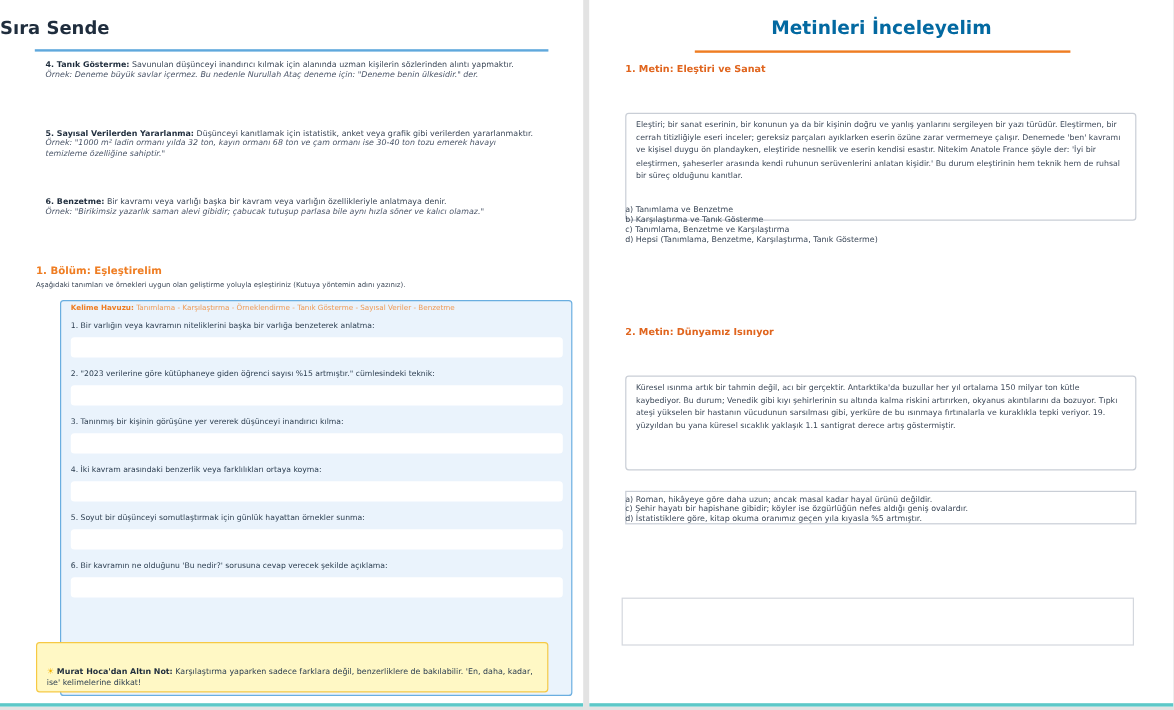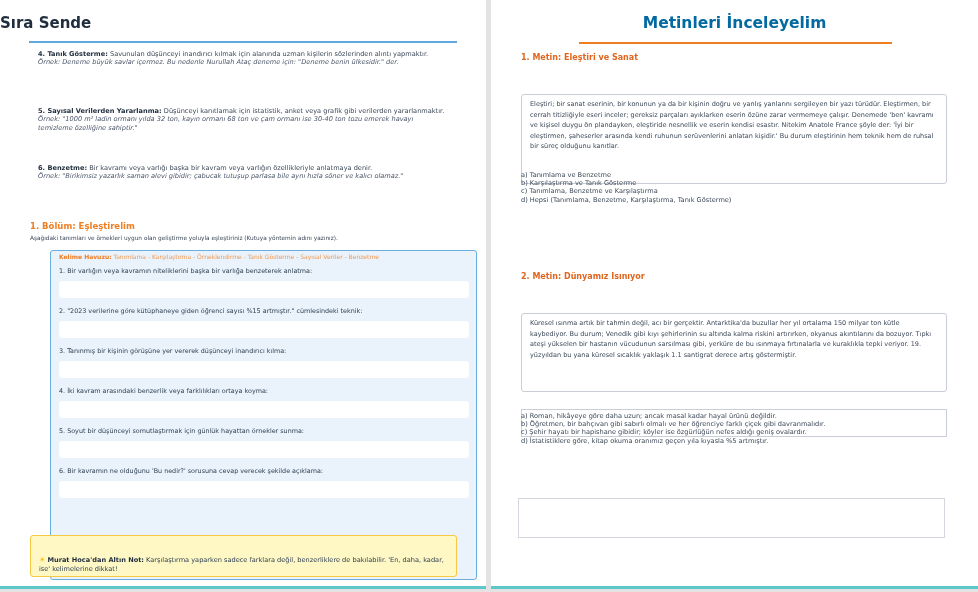--- a/index.html
+++ b/index.html
@@ -193,7 +193,6 @@
   <div class="overlap-box"></div>
   <div class="quiz quiz2">
     <span class="opt">a) Roman, hikâyeye göre daha uzun; ancak masal kadar hayal ürünü değildir.</span>
-    <span class="opt">b) Öğretmen, bir bahçıvan gibi sabırlı olmalı ve her öğrenciye farklı çiçek gibi davranmalıdır.</span>
     <span class="opt">c) Şehir hayatı bir hapishane gibidir; köyler ise özgürlüğün nefes aldığı geniş ovalardır.</span>
     <span class="opt">d) İstatistiklere göre, kitap okuma oranımız geçen yıla kıyasla %5 artmıştır.</span>
   </div>

